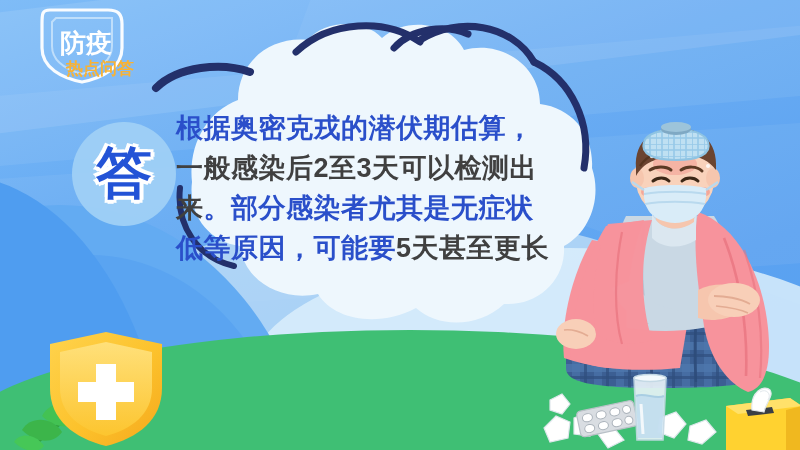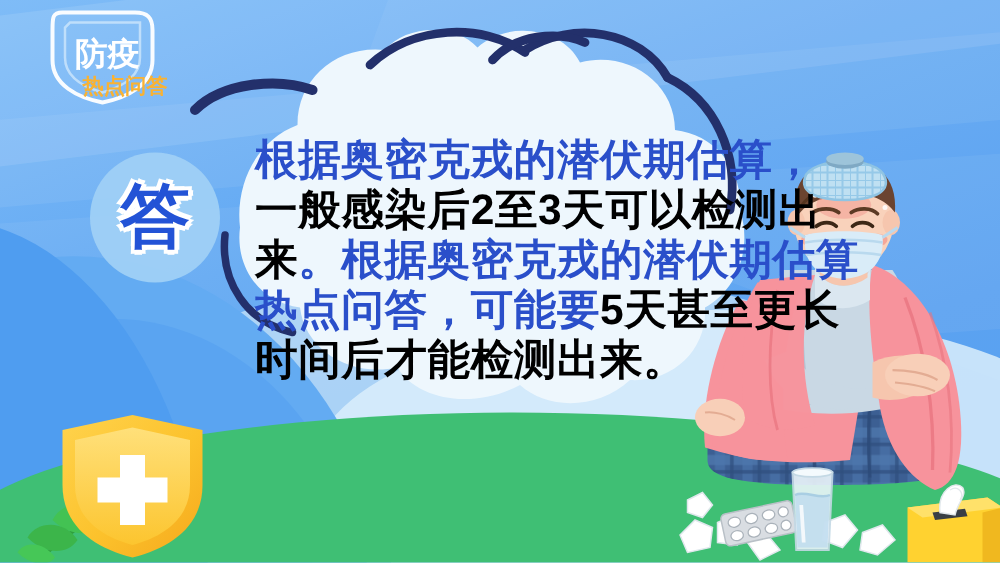--- a/index.html
+++ b/index.html
@@ -60,8 +60,8 @@
 
   
   .copy{position:absolute;left:176px;top:108px;width:400px;
-    font-size:34px;line-height:40px;font-weight:bold;letter-spacing:.5px;
-    font-family:"Liberation Sans","DejaVu Sans",sans-serif;margin-left:28px;}
+    font-size:27px;line-height:40px;font-weight:bold;letter-spacing:.5px;
+    font-family:"Liberation Sans","DejaVu Sans",sans-serif;}
   .copy .ln{white-space:nowrap;}
   .blue{color:#2a4fca;}
   .orange{color:#000000;}

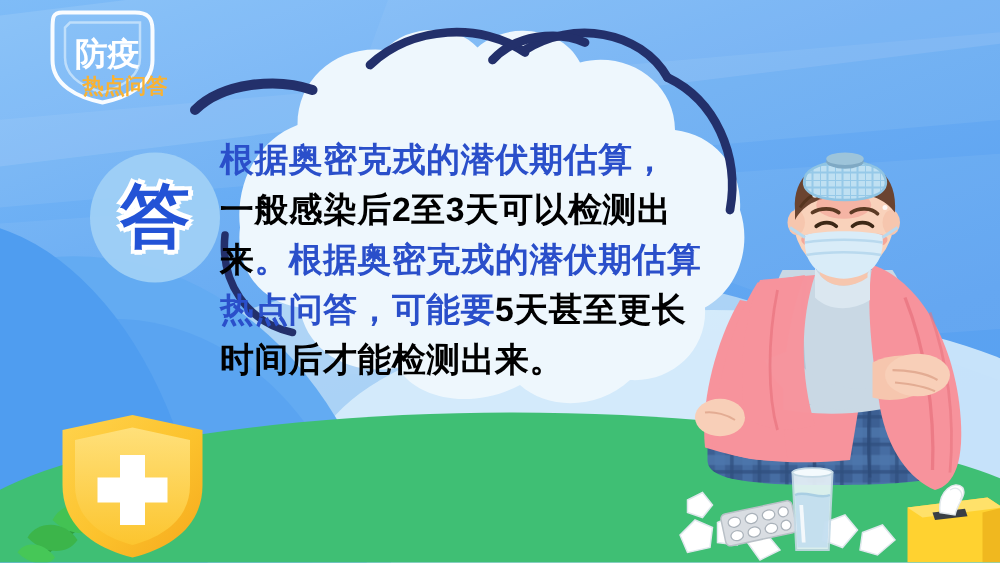--- a/index.html
+++ b/index.html
@@ -64,7 +64,7 @@
     font-family:"Liberation Sans","DejaVu Sans",sans-serif;}
   .copy .ln{white-space:nowrap;}
   .blue{color:#2a4fca;}
-  .orange{color:#000000;}
+  .orange{color:#404040;}
 
   
   .shield{position:absolute;left:42px;top:330px;width:128px;height:118px;}

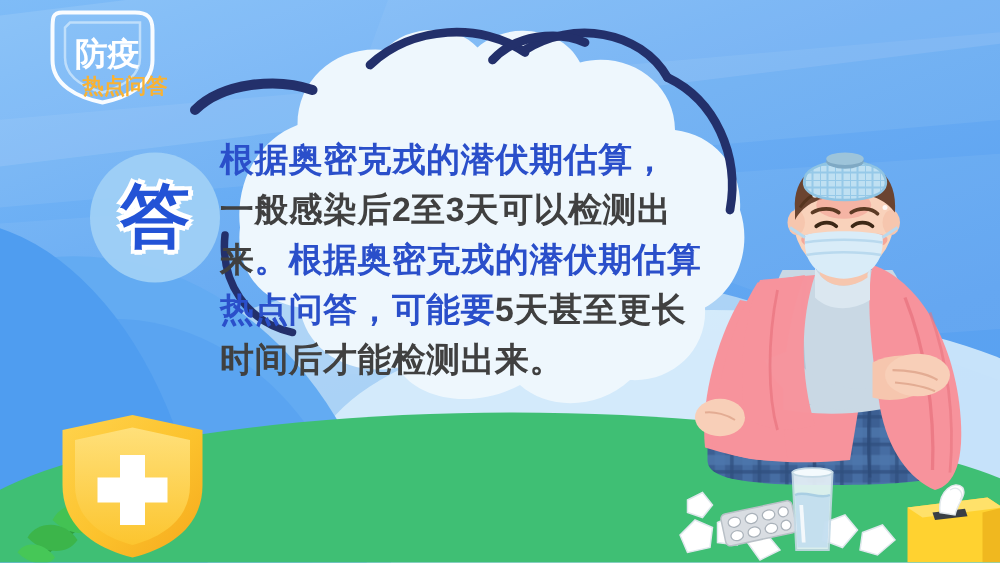--- a/index.html
+++ b/index.html
@@ -268,7 +268,7 @@
       <span class="orange">一般感染后2至3天可以检测出</span>
     </div>
     <div class="ln">
-      <span class="orange">来</span><span class="blue">。根据奥密克戎的潜伏期估算</span>
+      <span class="orange">来</span><span class="blue">。部分感染者尤其是无症状</span>
     </div>
     <div class="ln">
       <span class="blue">热点问答，可能要</span><span class="orange">5天甚至更长</span>

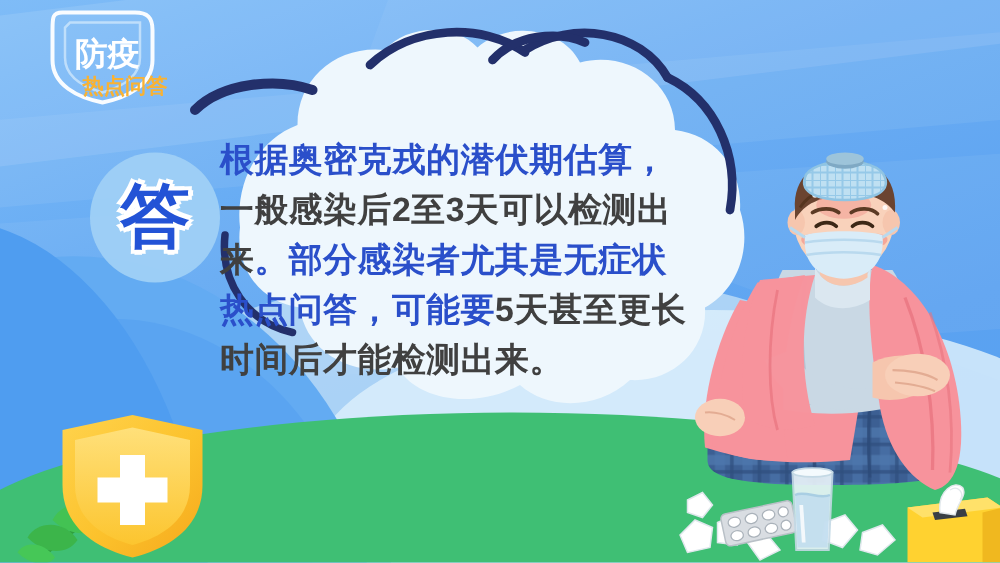--- a/index.html
+++ b/index.html
@@ -271,7 +271,7 @@
       <span class="orange">来</span><span class="blue">。部分感染者尤其是无症状</span>
     </div>
     <div class="ln">
-      <span class="blue">热点问答，可能要</span><span class="orange">5天甚至更长</span>
+      <span class="blue">低等原因，可能要</span><span class="orange">5天甚至更长</span>
     </div>
     <div class="ln">
       <span class="orange">时间后才能检测出来。</span>

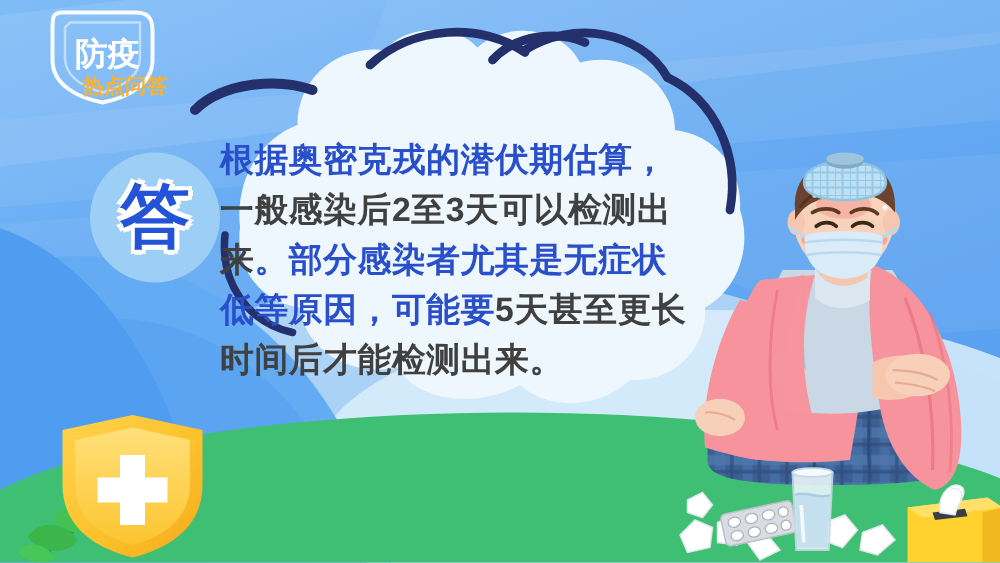--- a/index.html
+++ b/index.html
@@ -272,9 +272,6 @@
     </div>
     <div class="ln">
       <span class="blue">低等原因，可能要</span><span class="orange">5天甚至更长</span>
-    </div>
-    <div class="ln">
-      <span class="orange">时间后才能检测出来。</span>
     </div>
   </div>
 

